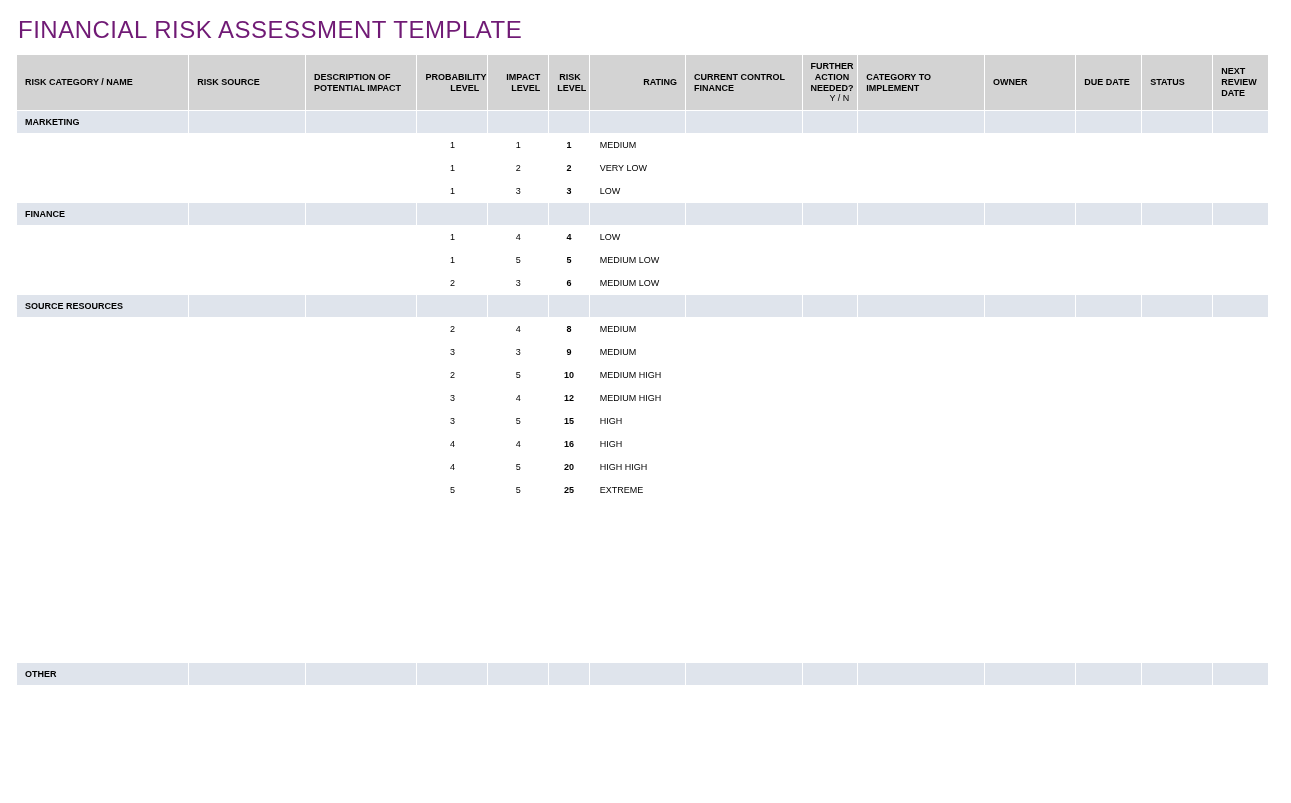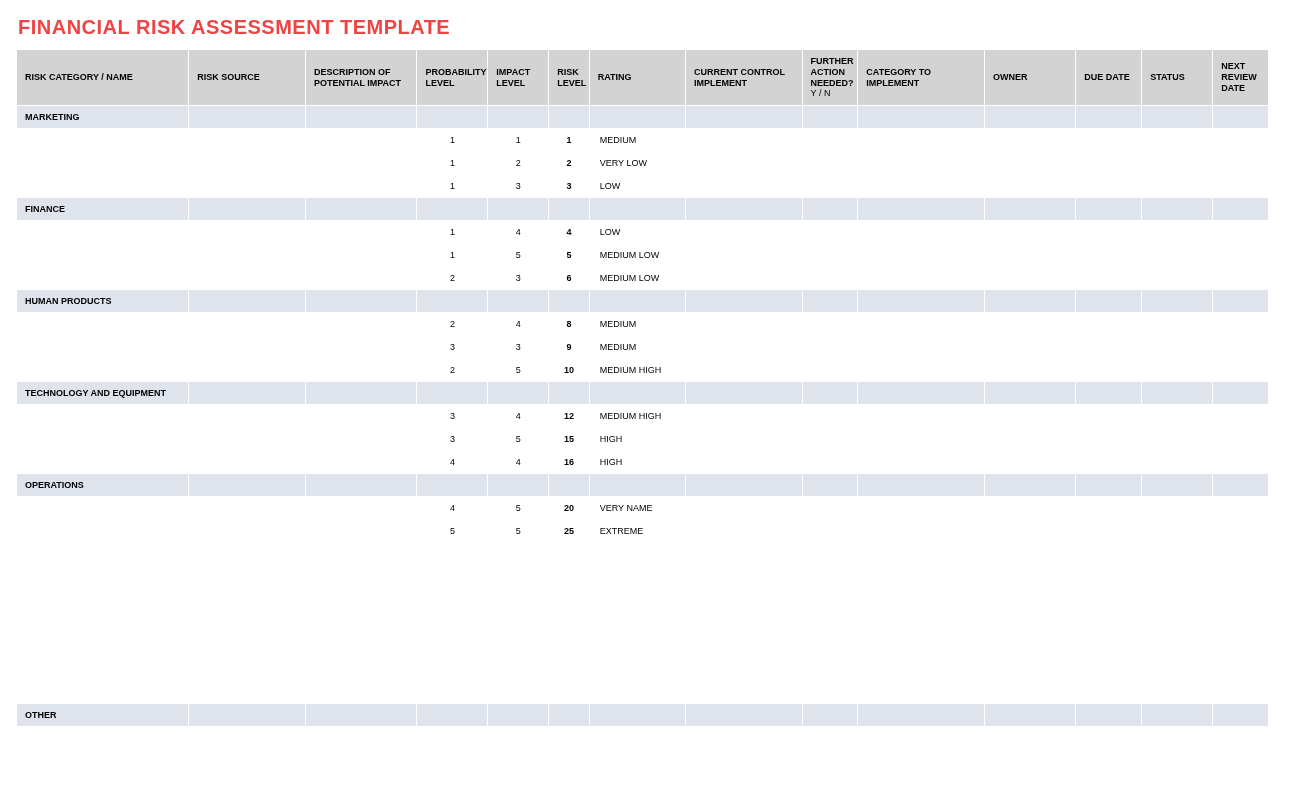--- a/index.html
+++ b/index.html
@@ -12,11 +12,11 @@
     width: 1291px;
   }
   h1 {
-    font-size: 20px;
-    font-weight: bold;
+    font-size: 24px;
+    font-weight: normal;
     letter-spacing: 0.5px;
     margin: 0 0 10px 2px;
-    color: #ef4444;
+    color: #701a75;
   }
   table {
     border-collapse: collapse;

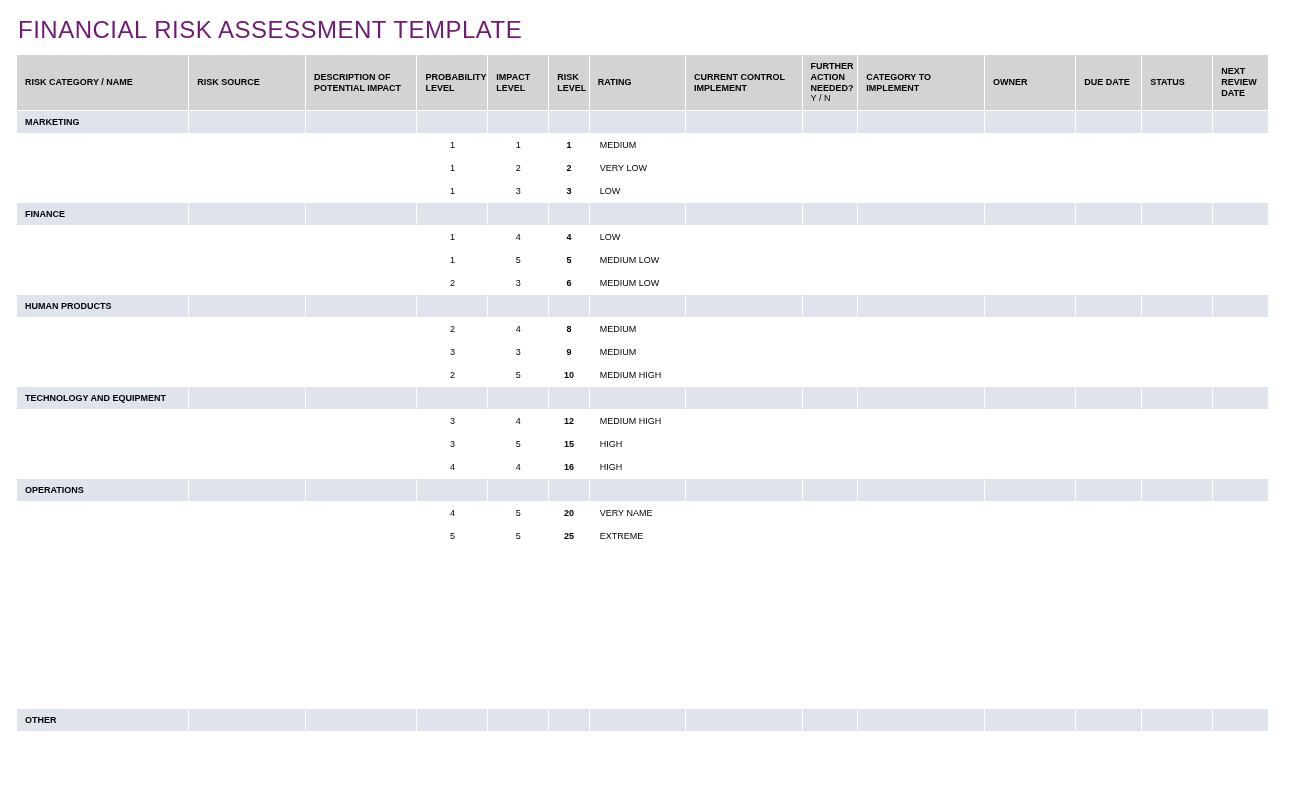--- a/index.html
+++ b/index.html
@@ -40,7 +40,7 @@
     height: 52px;
     padding: 6px 8px;
   }
-  thead th.center { text-align: left; margin-left: 45px; }
+  thead th.center { text-align: right; margin-left: 45px; }
   tr.section td {
     background: #dfe4ec;
     font-weight: bold;

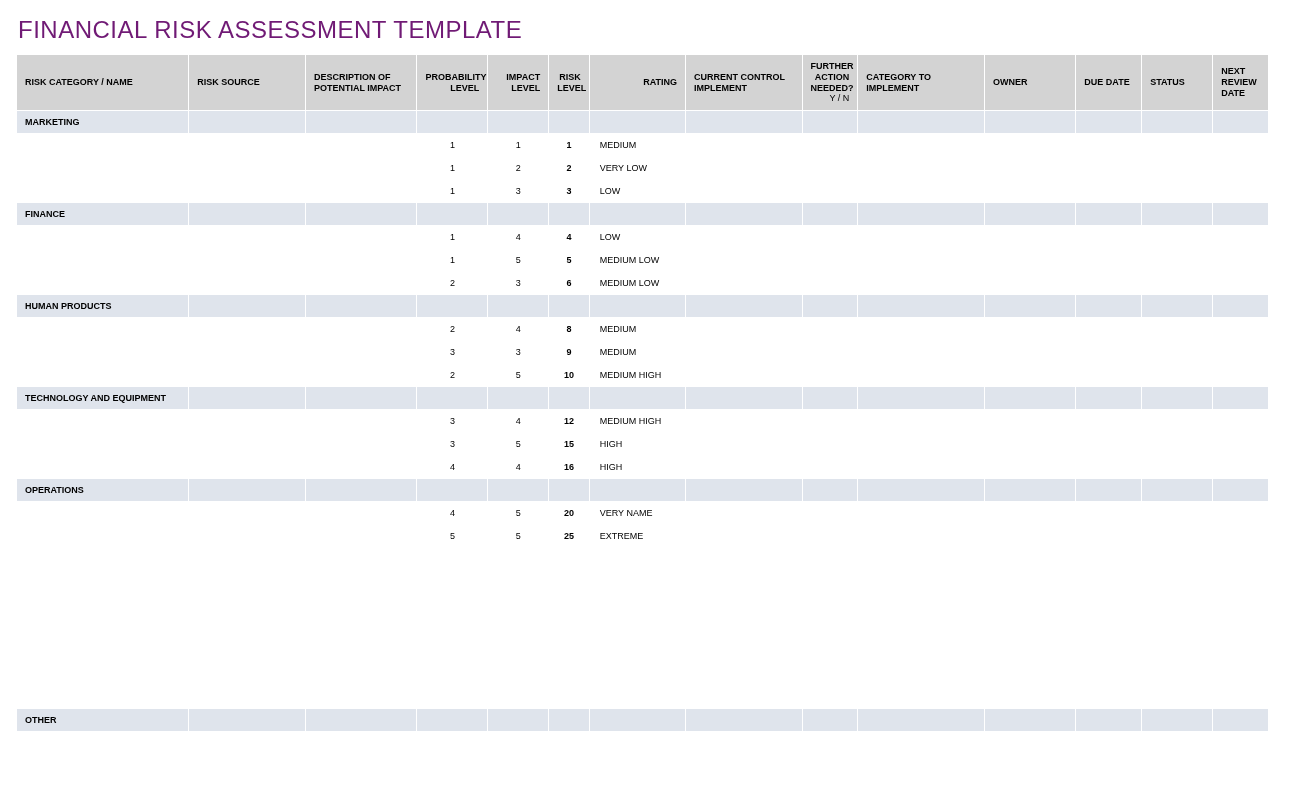--- a/index.html
+++ b/index.html
@@ -116,7 +116,7 @@
       <th class="center">IMPACT LEVEL</th>
       <th class="center">RISK LEVEL</th>
       <th class="center">RATING</th>
-      <th>CURRENT CONTROL IMPLEMENT</th>
+      <th>CURRENT CONTROL FINANCE</th>
       <th class="center">
         <span>FURTHER ACTION NEEDED?</span><br>
         <span style="font-weight:normal">Y / N</span>

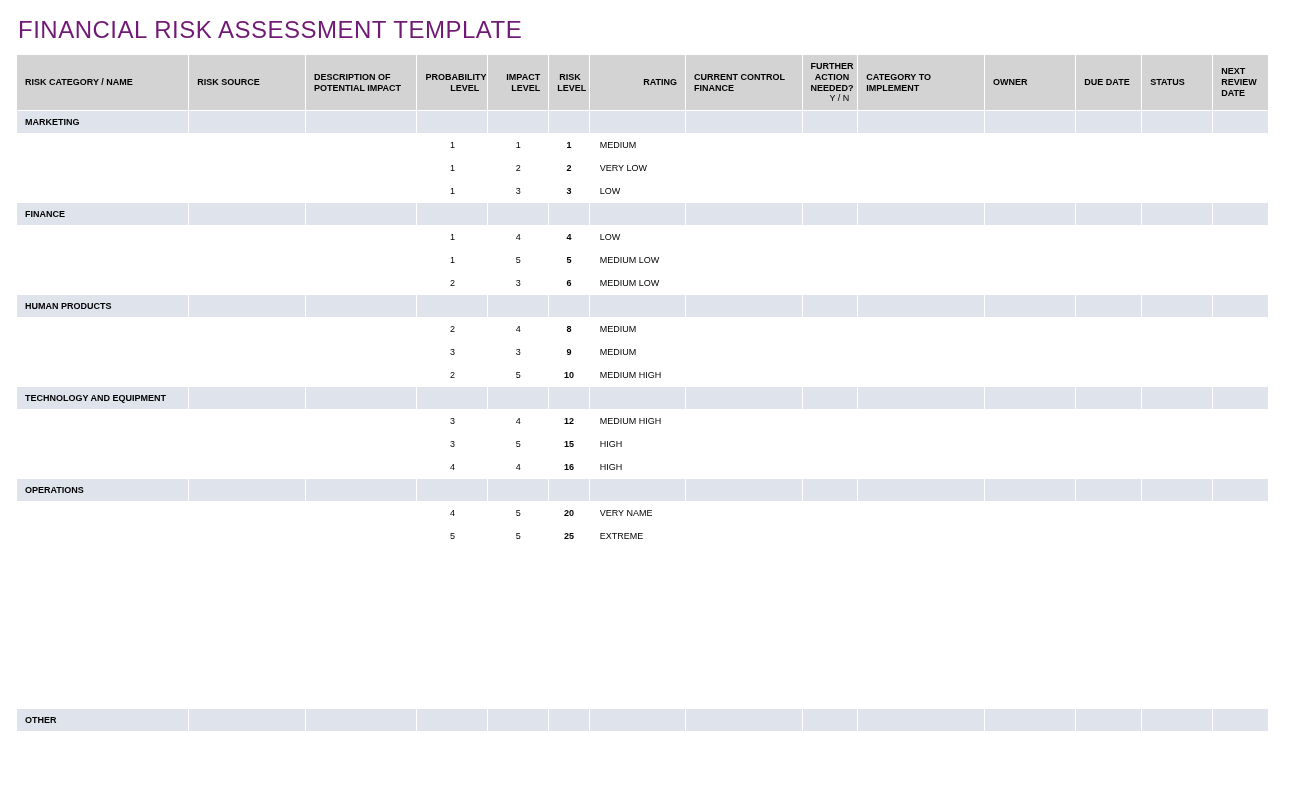--- a/index.html
+++ b/index.html
@@ -258,7 +258,7 @@
         <td></td>
       </tr>
       <tr class="section">
-        <td>HUMAN PRODUCTS</td>
+        <td>SOURCE RESOURCES</td>
         <td></td>
         <td></td>
         <td></td>

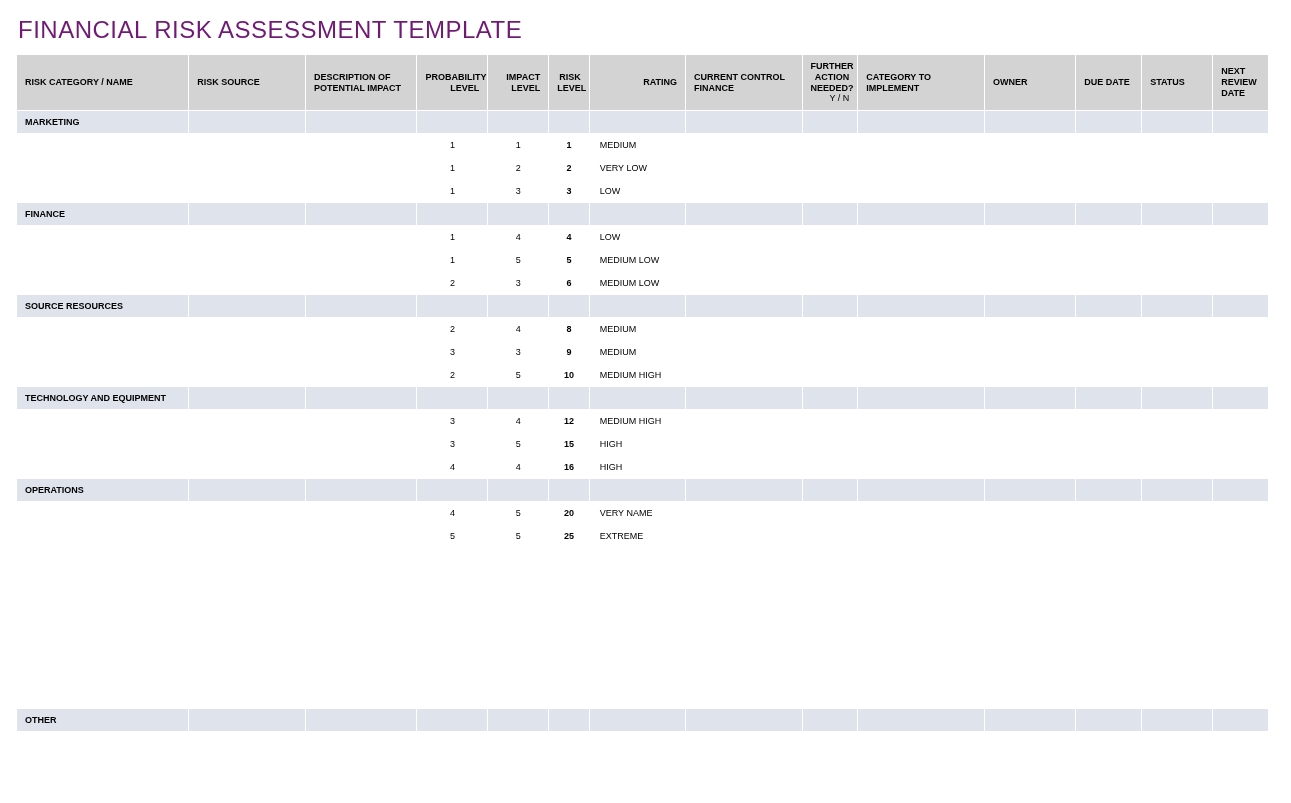--- a/index.html
+++ b/index.html
@@ -321,22 +321,6 @@
         <td></td>
         <td></td>
       </tr>
-      <tr class="section">
-        <td>TECHNOLOGY AND EQUIPMENT</td>
-        <td></td>
-        <td></td>
-        <td></td>
-        <td></td>
-        <td></td>
-        <td></td>
-        <td></td>
-        <td></td>
-        <td></td>
-        <td></td>
-        <td></td>
-        <td></td>
-        <td></td>
-      </tr>
       <tr class="data">
         <td></td>
         <td></td>

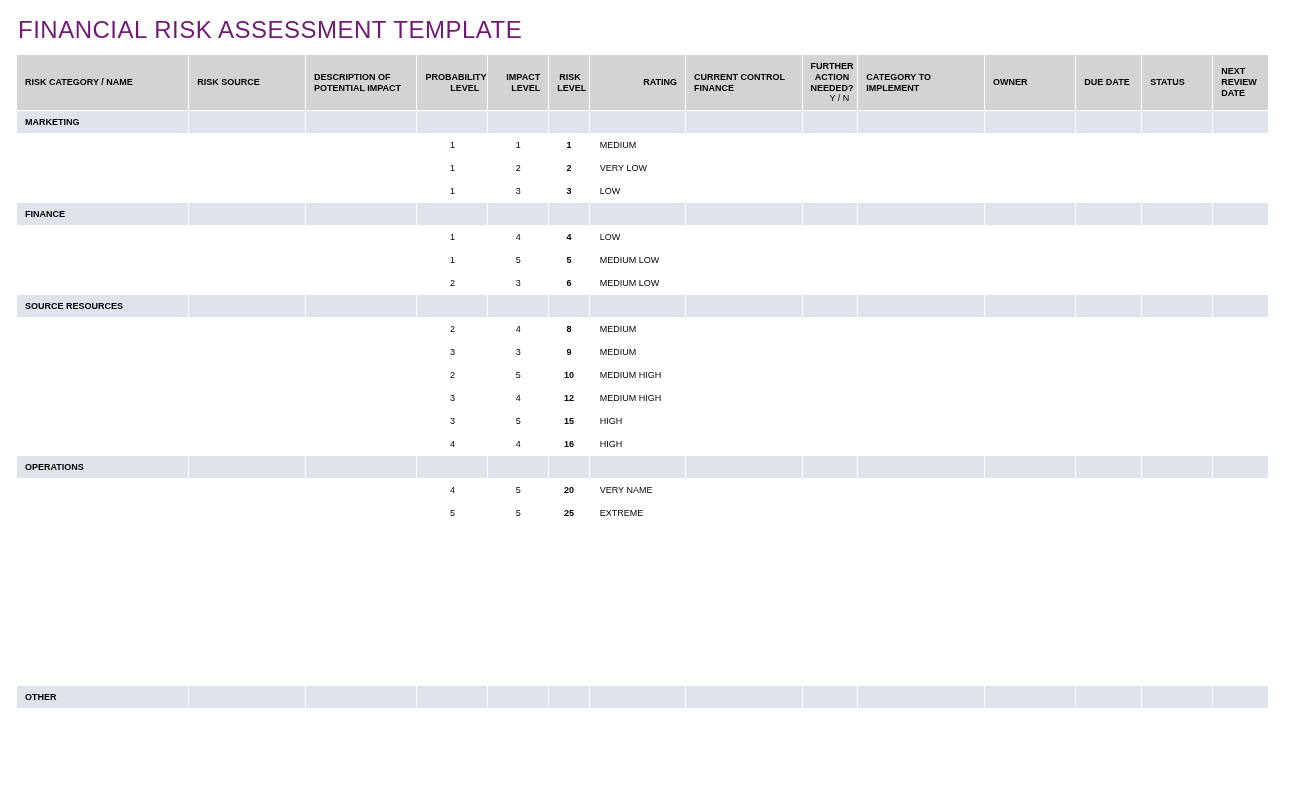--- a/index.html
+++ b/index.html
@@ -369,22 +369,6 @@
         <td></td>
         <td></td>
       </tr>
-      <tr class="section">
-        <td>OPERATIONS</td>
-        <td></td>
-        <td></td>
-        <td></td>
-        <td></td>
-        <td></td>
-        <td></td>
-        <td></td>
-        <td></td>
-        <td></td>
-        <td></td>
-        <td></td>
-        <td></td>
-        <td></td>
-      </tr>
       <tr class="data">
         <td></td>
         <td></td>

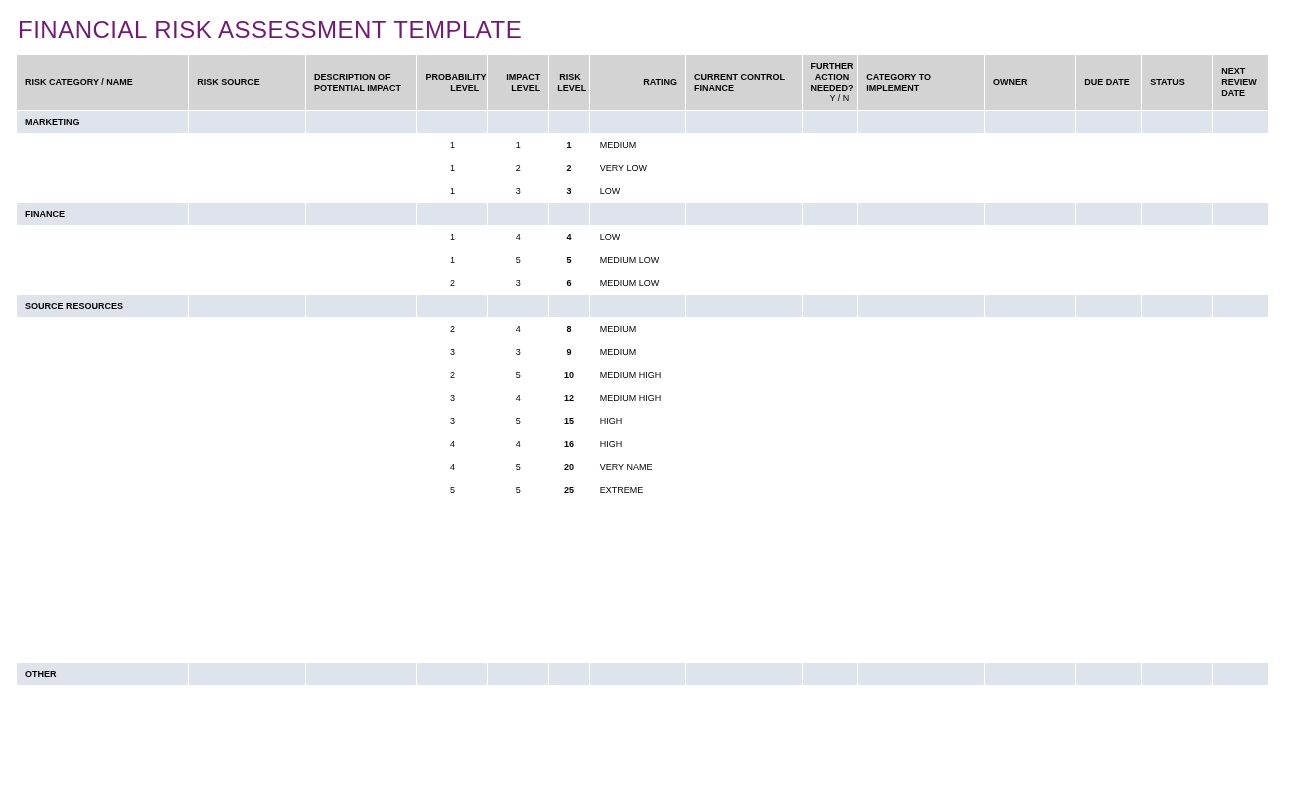--- a/index.html
+++ b/index.html
@@ -376,7 +376,7 @@
         <td class="center">4</td>
         <td class="center">5</td>
         <td class="c-veryhigh center" style="font-weight: bold;">20</td>
-        <td class="c-veryhigh ratingcell">VERY NAME</td>
+        <td class="c-veryhigh ratingcell">HIGH HIGH</td>
         <td></td>
         <td class="center"></td>
         <td></td>

